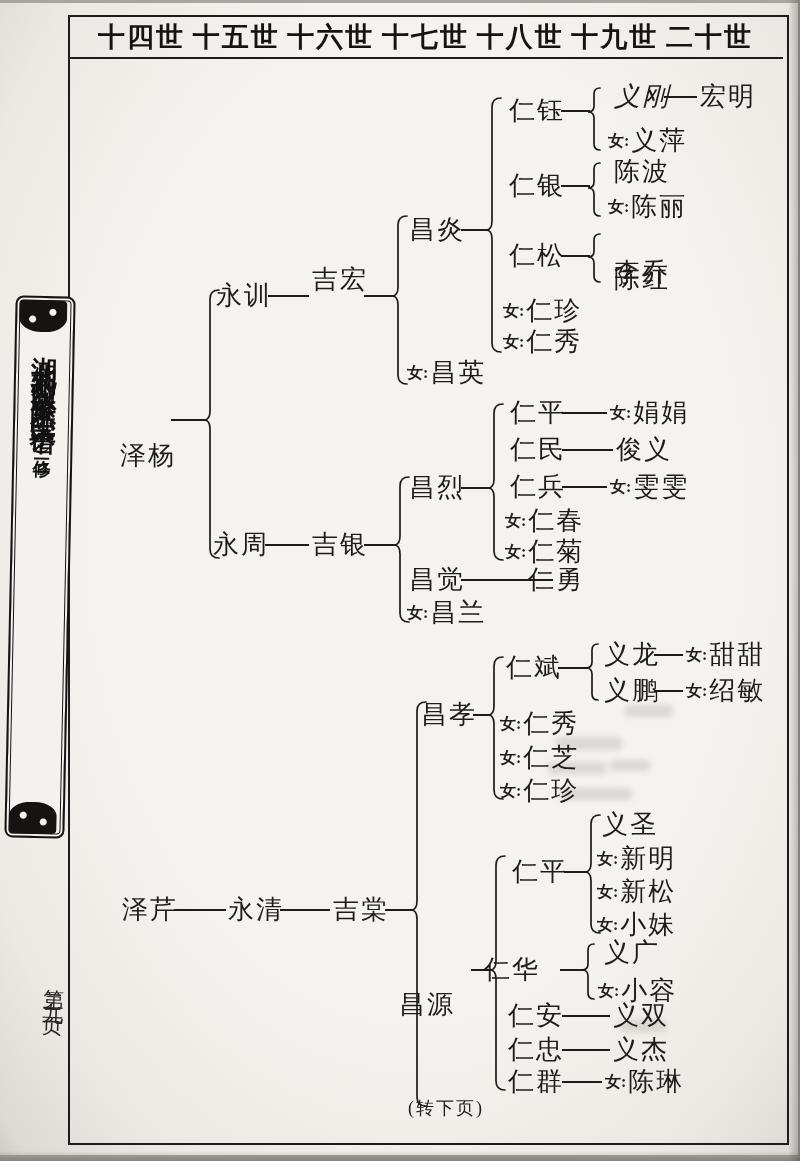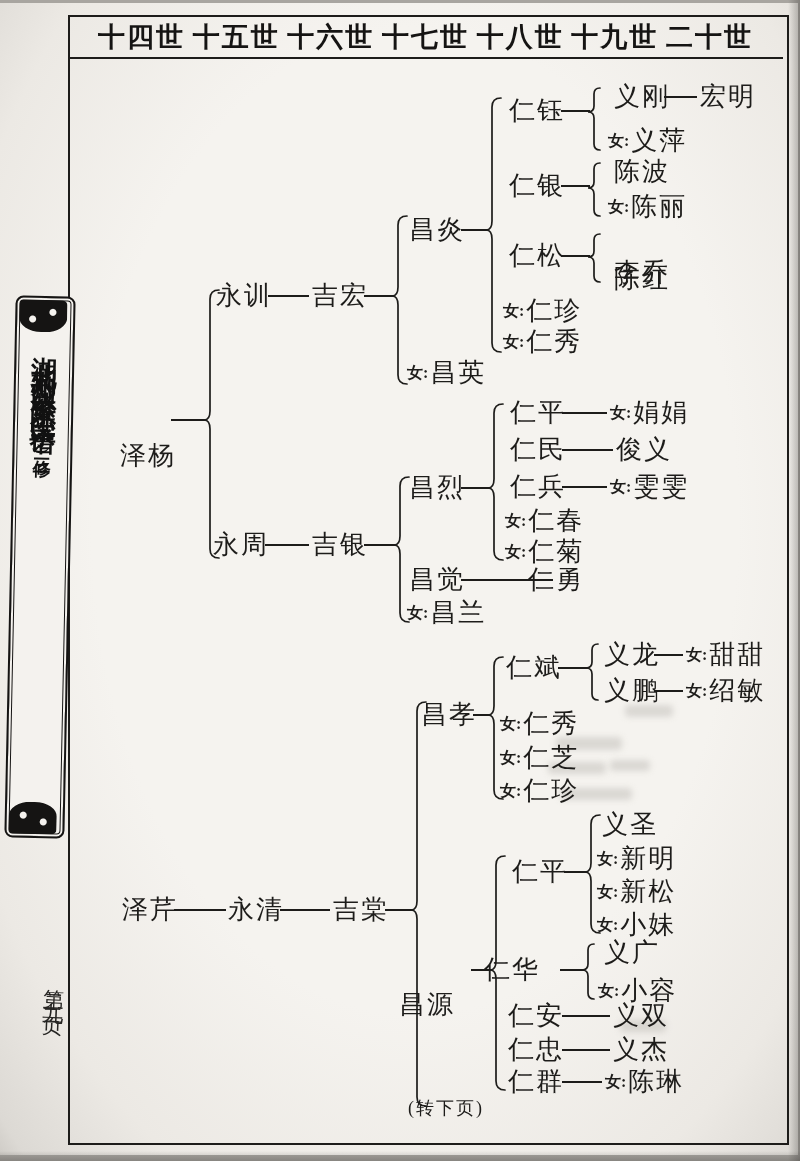--- a/index.html
+++ b/index.html
@@ -241,7 +241,7 @@
     <div class="node" style="left: 508px; top: 1082px;">
       <span>仁群</span>
     </div>
-    <div class="node" style="left: 614px; top: 97px;">
+    <div class="node" style="left: 614px; top: 97px; font-style: italic;">
       <span>义刚</span>
     </div>
     <div class="node" style="left: 608px; top: 141px;">

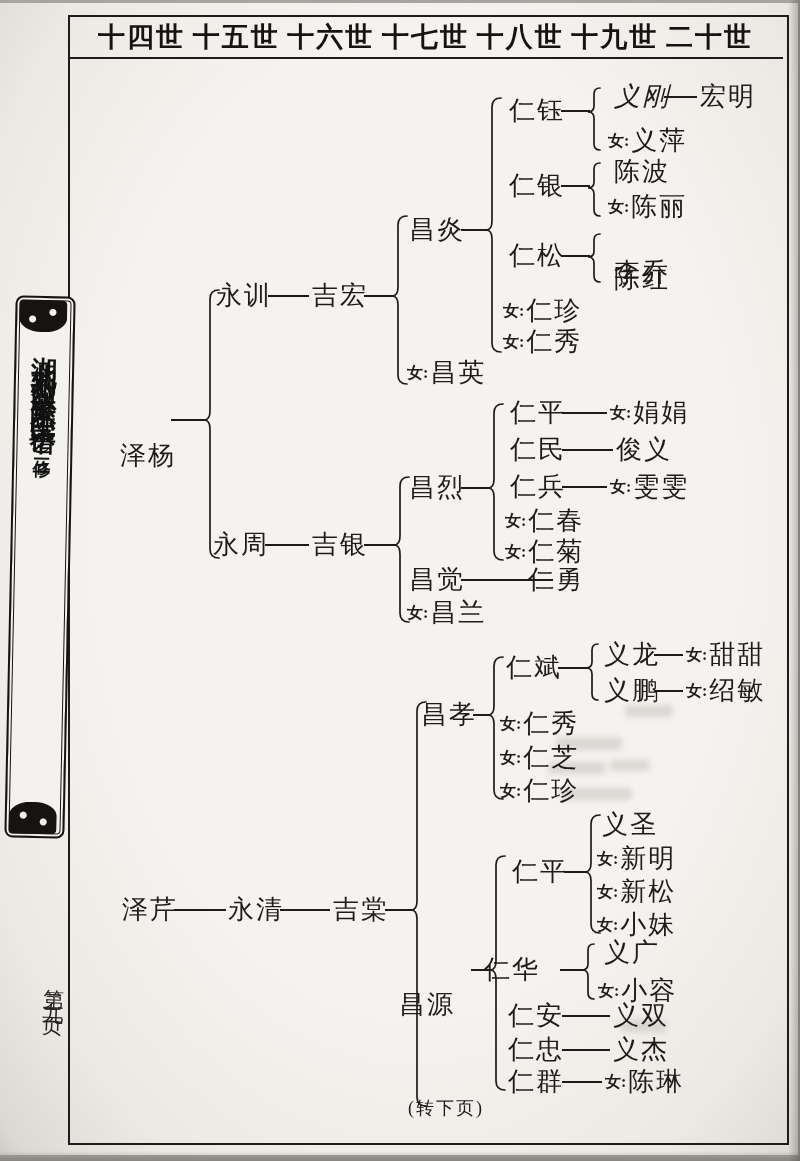--- a/index.html
+++ b/index.html
@@ -142,7 +142,7 @@
     <div class="node" style="left: 228px; top: 910px;">
       <span>永清</span>
     </div>
-    <div class="node" style="left: 312px; top: 296px; align-items: center;">
+    <div class="node" style="left: 312px; top: 280px; align-items: center;">
       <span>吉宏</span>
     </div>
     <div class="node" style="left: 312px; top: 545px;">

